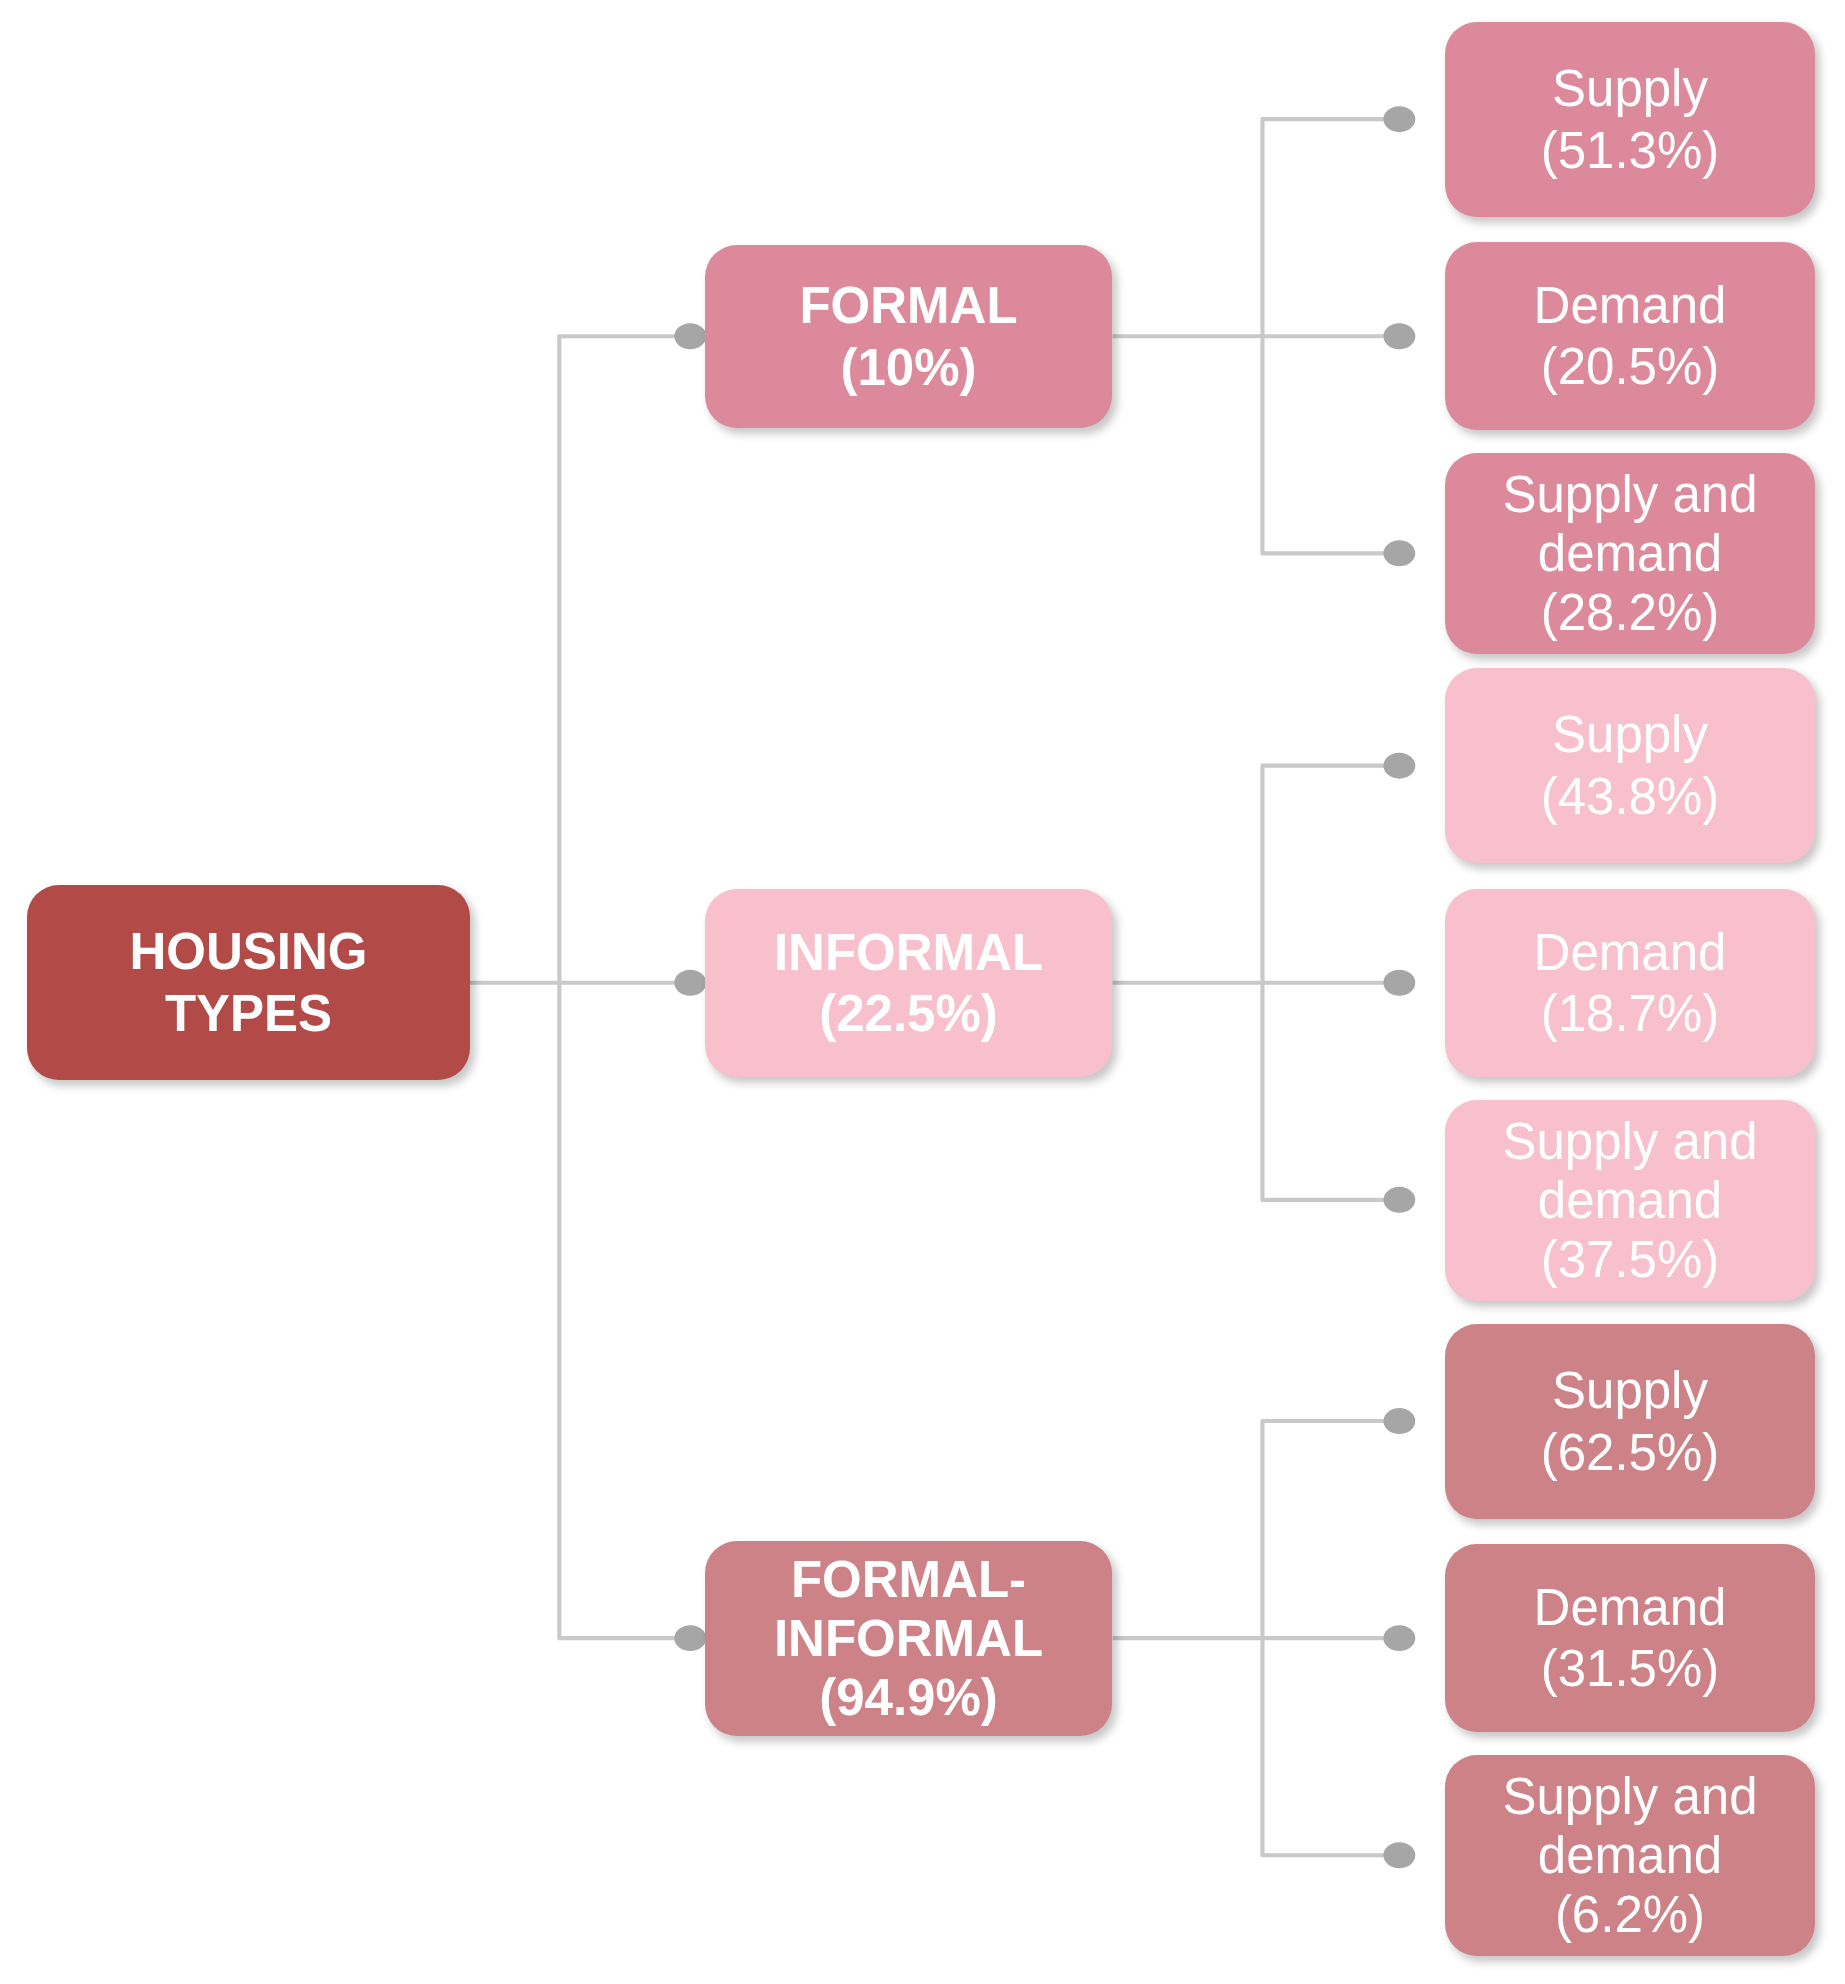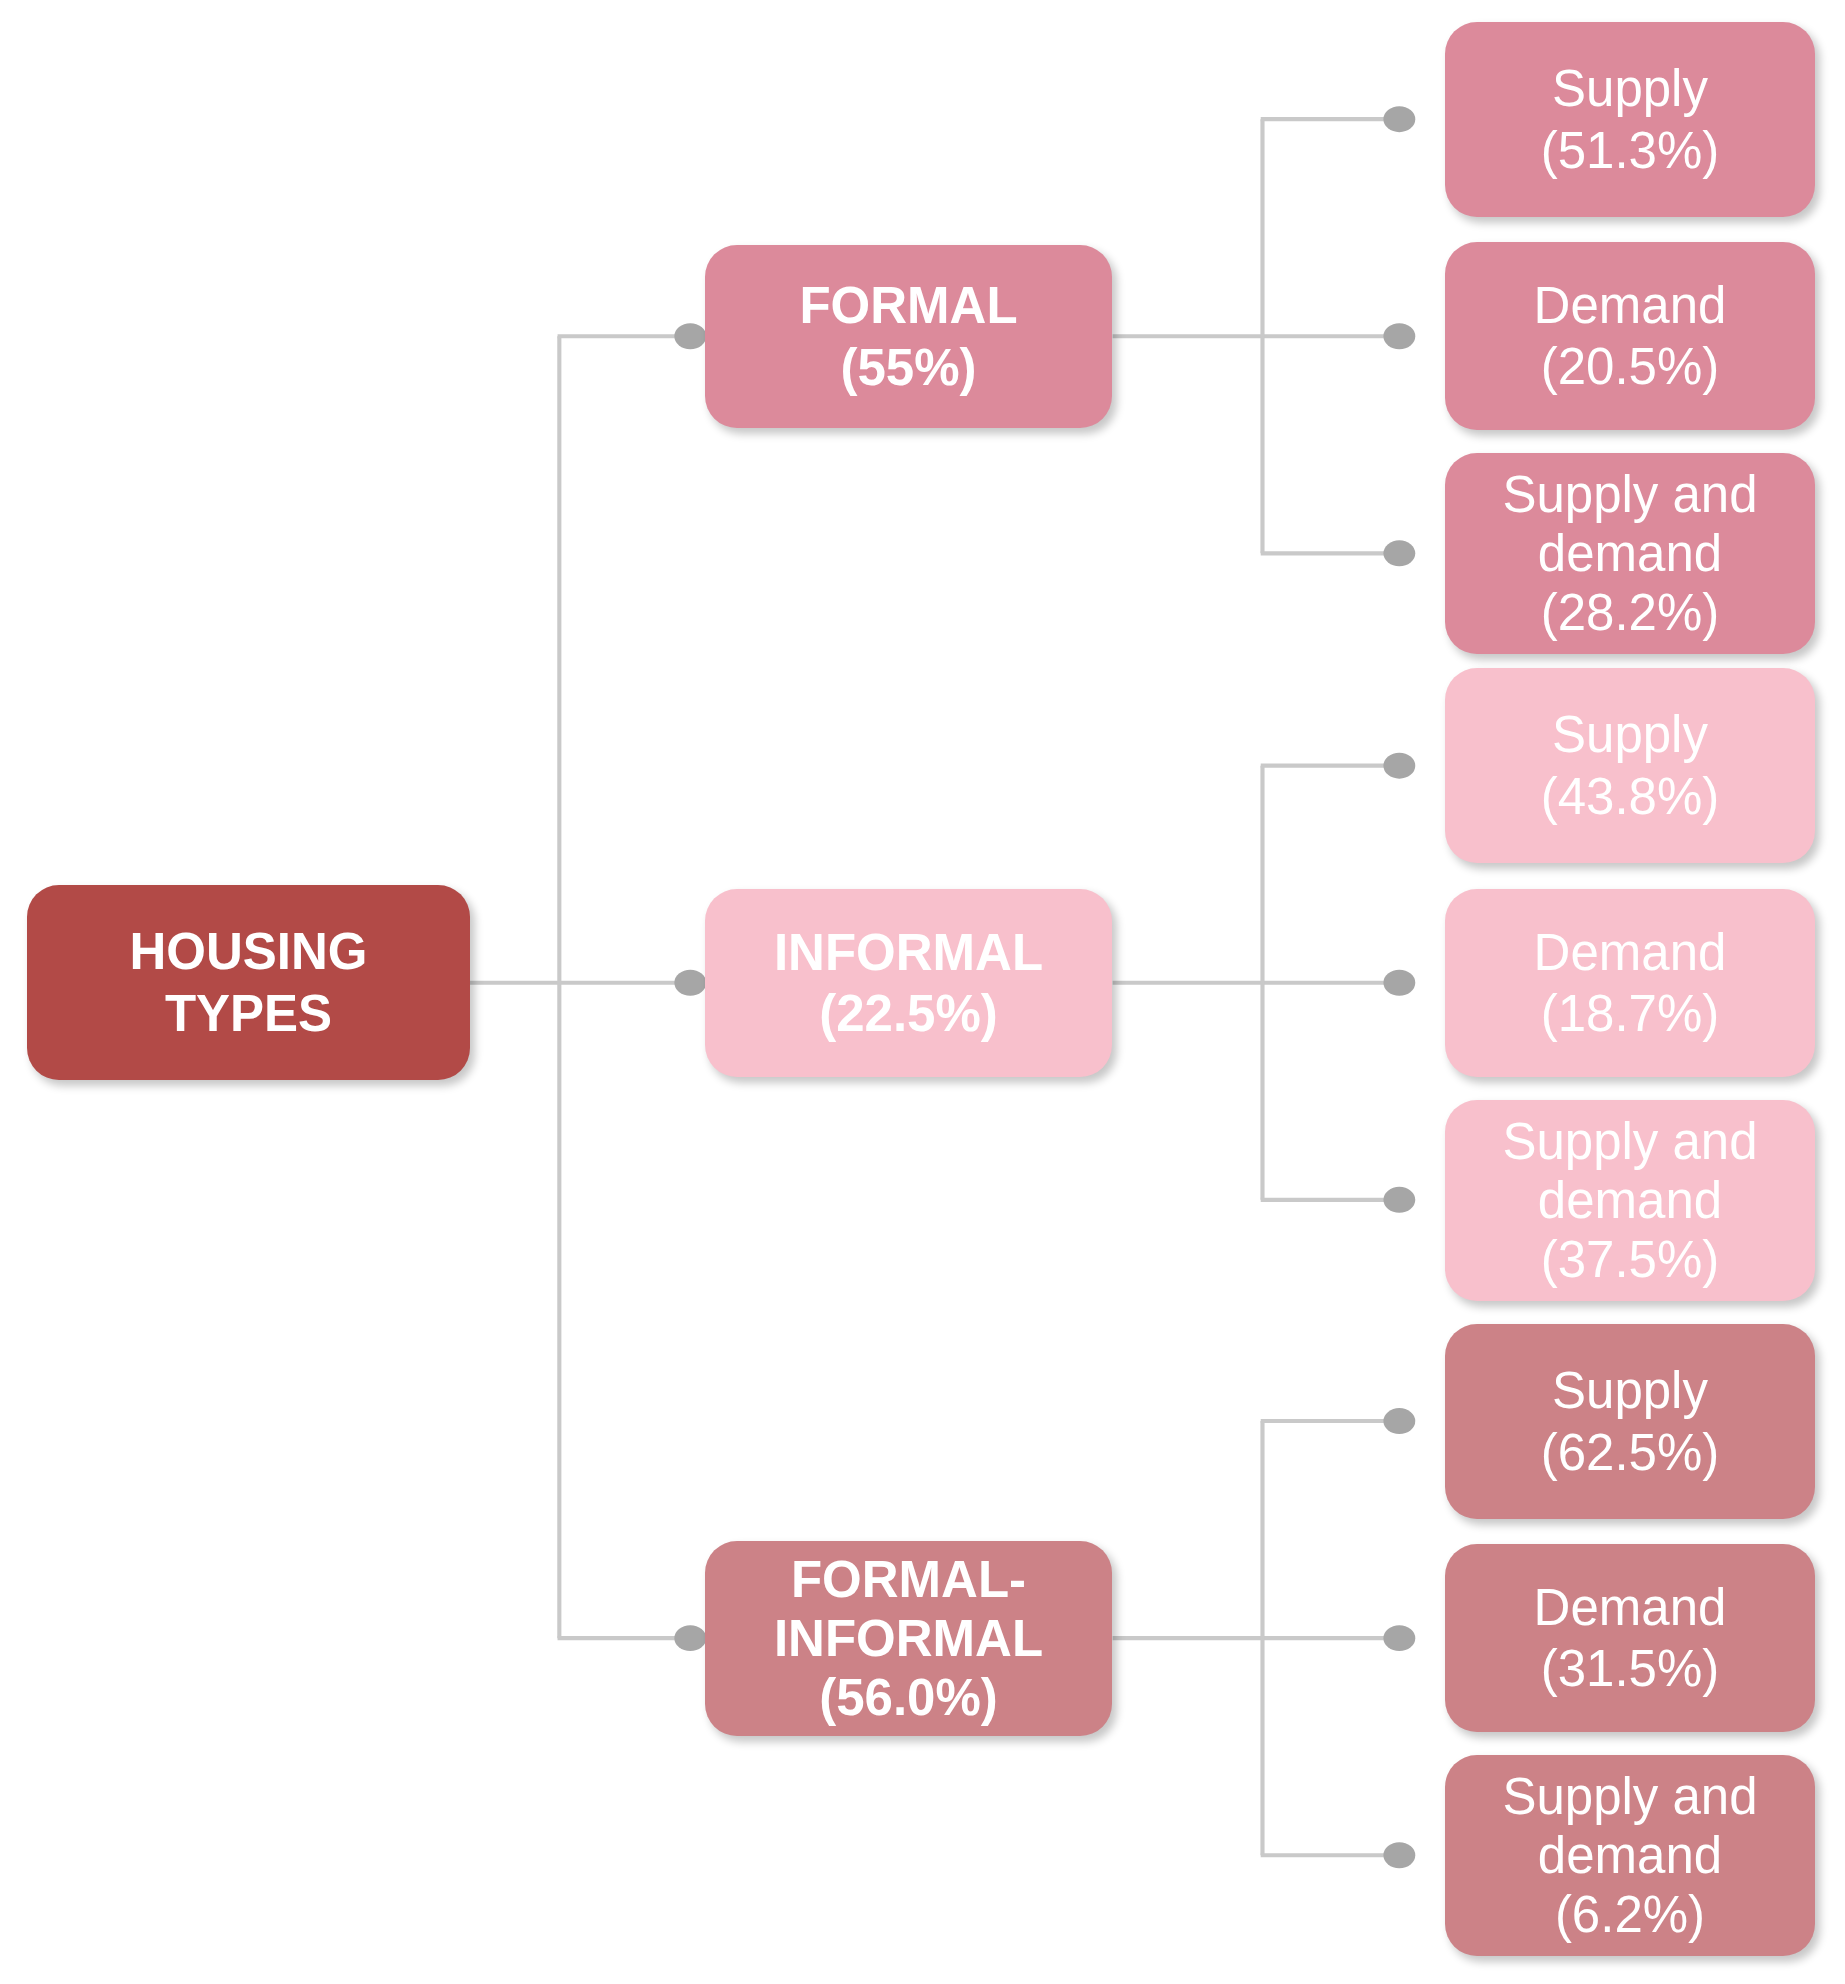--- a/index.html
+++ b/index.html
@@ -113,7 +113,7 @@
 TYPES</div>
 
   <div class="node level-branch n-branch-0" style="background-color: rgb(220, 138, 155); color: rgb(255, 255, 255);">FORMAL
-(55%)</div>
+(10%)</div>
 
   <div class="node level-branch n-branch-1" style="background-color: rgb(248, 192, 204); color: rgb(255, 255, 255);">INFORMAL
 (22.5%)</div>

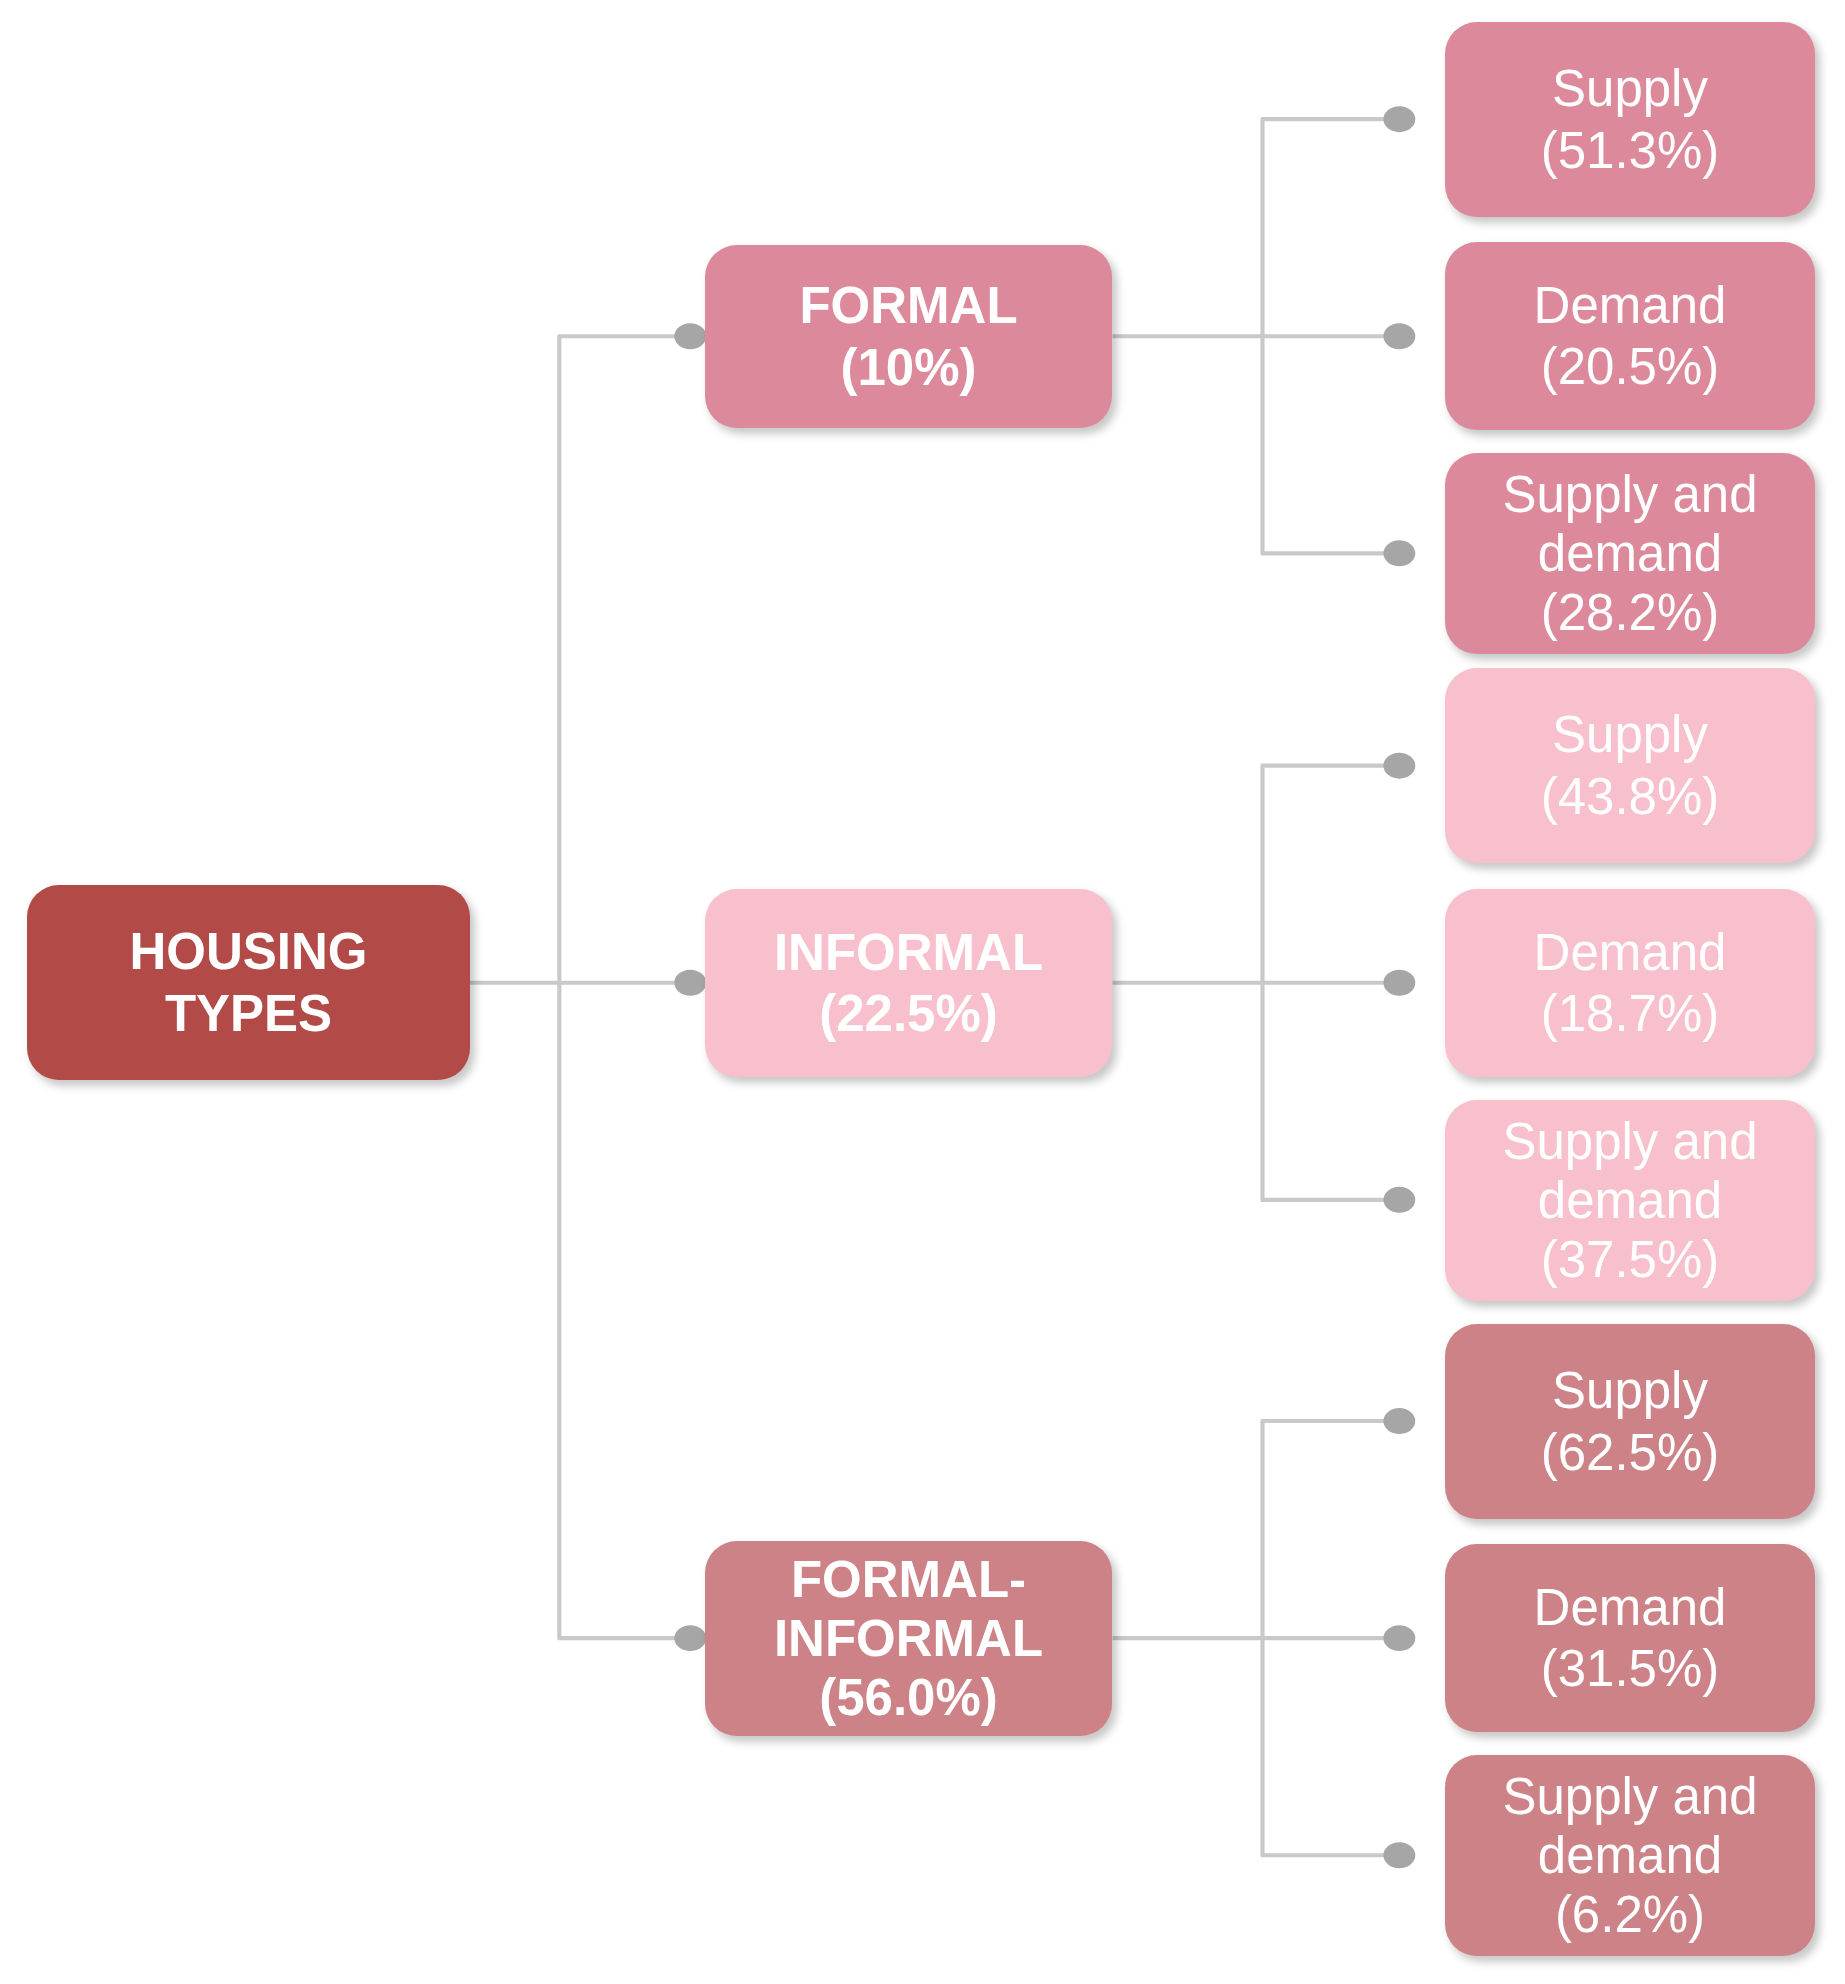--- a/index.html
+++ b/index.html
@@ -120,7 +120,7 @@
 
   <div class="node level-branch n-branch-2" style="background-color: rgb(204, 130, 135); color: rgb(255, 255, 255);">FORMAL-
 INFORMAL
-(56.0%)</div>
+(94.9%)</div>
 
   <div class="node level-leaf n-leaf-0-0" style="background-color: rgb(220, 138, 155); color: rgb(255, 255, 255);">Supply
 (51.3%)</div>

